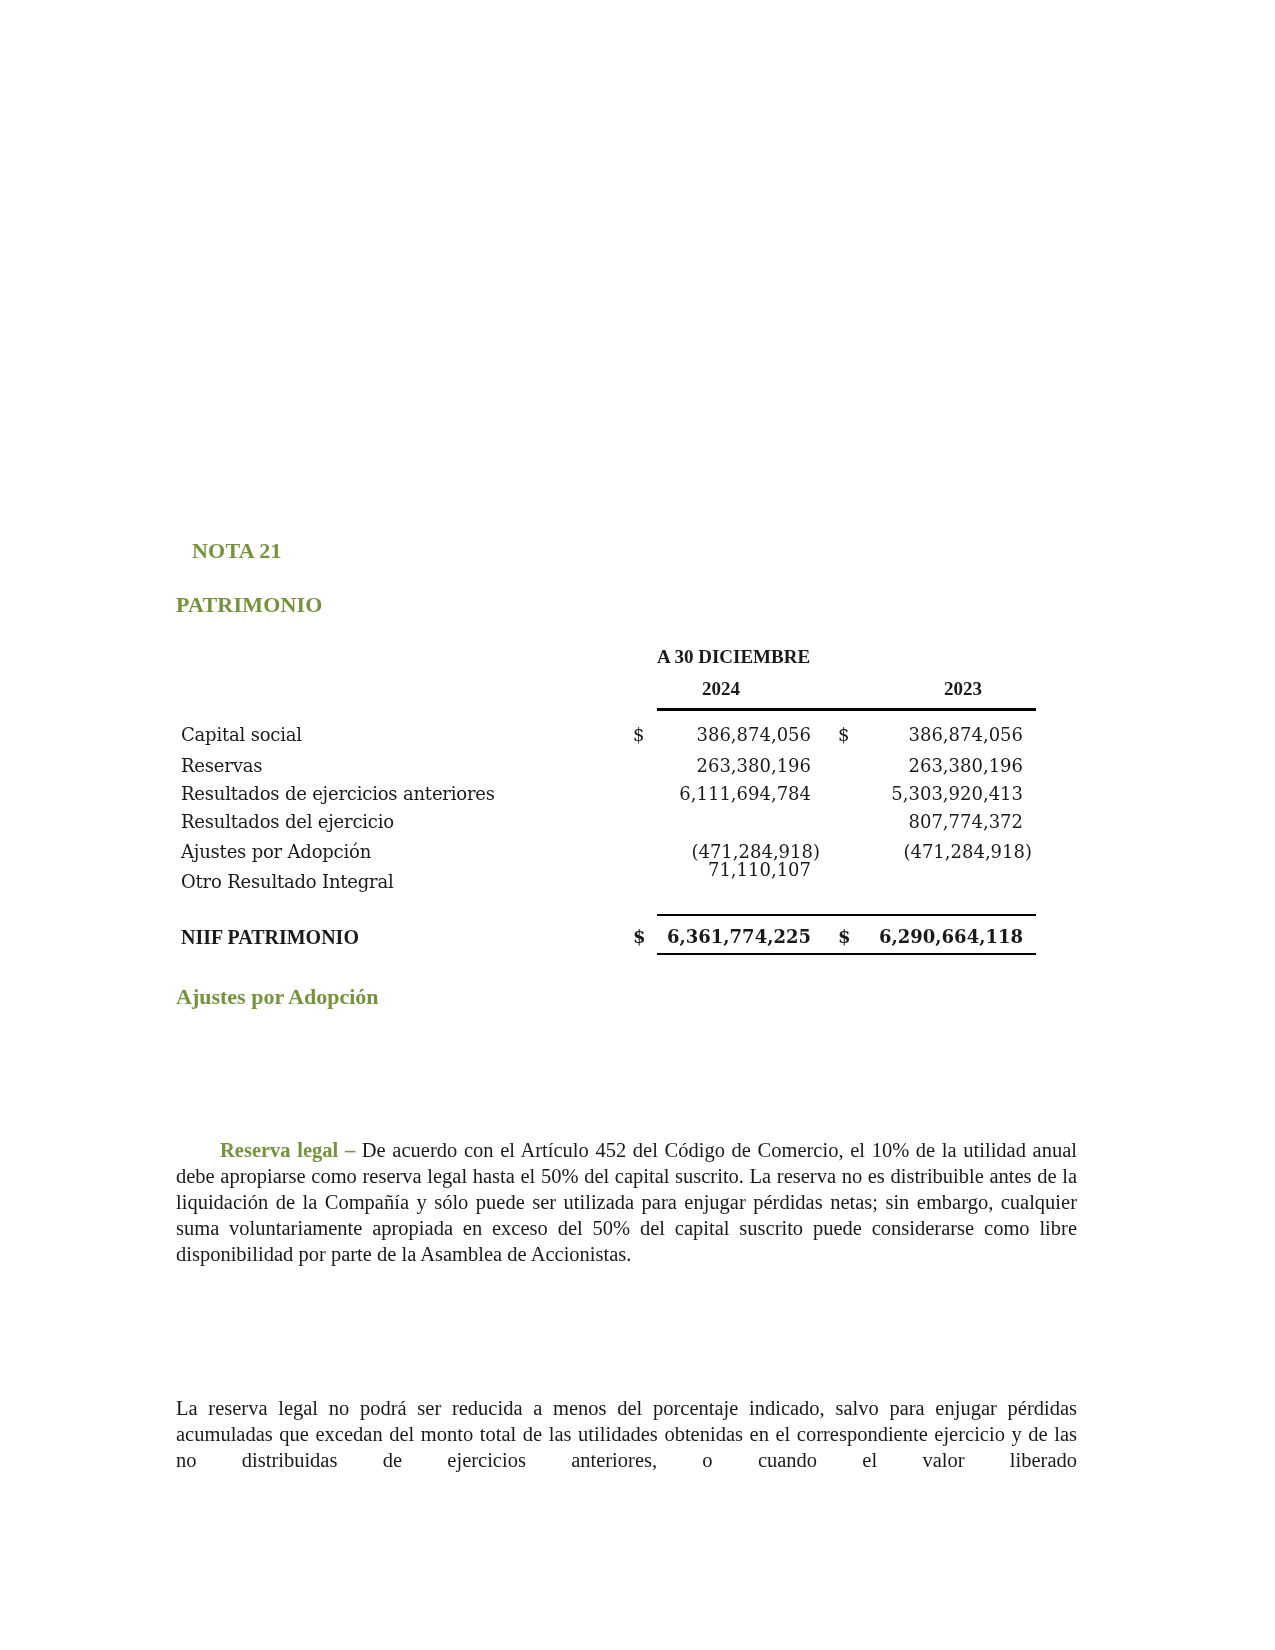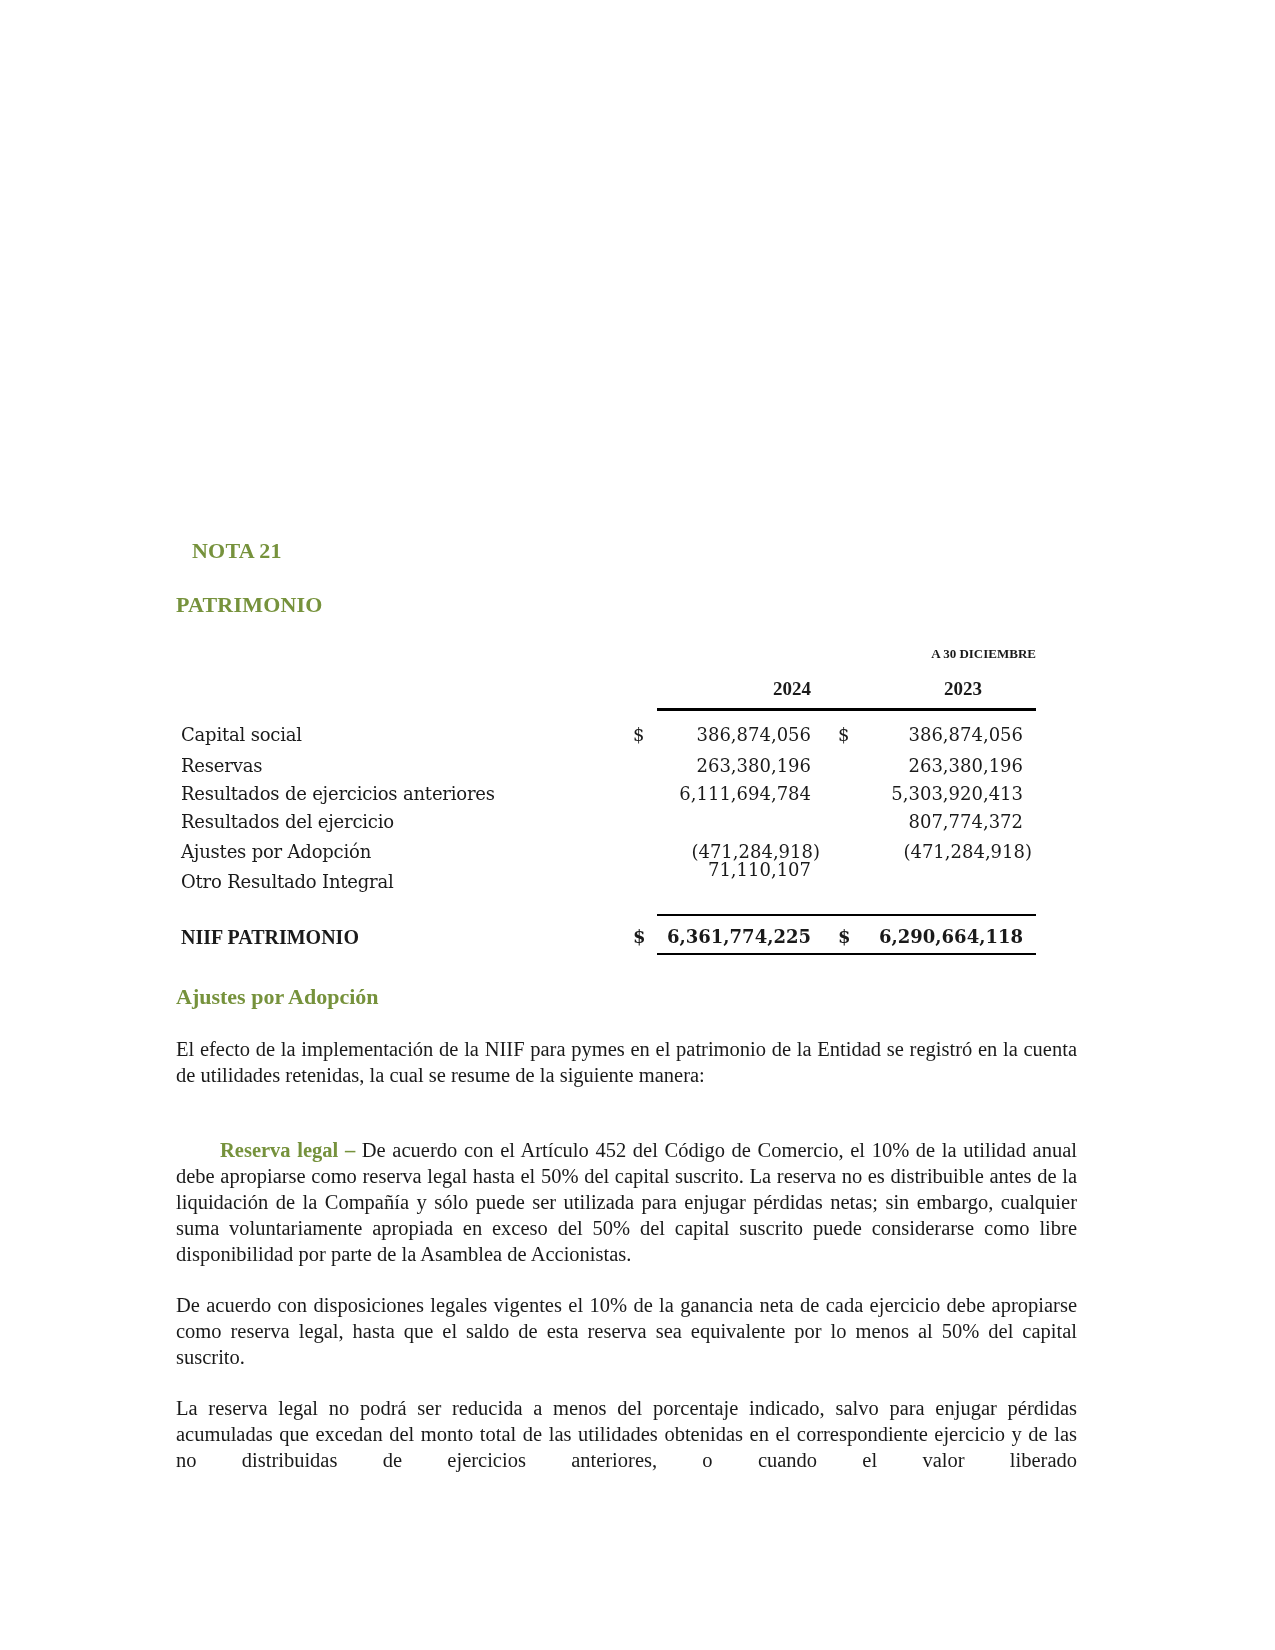--- a/index.html
+++ b/index.html
@@ -29,8 +29,8 @@
   .inline-green { color: #76923c; font-weight: bold; margin-left: 44px; }
 
   .tbl-caption {
-    position: absolute; left: 657px; width: 379px; text-align: right;
-    font-family: "Liberation Serif", serif; font-weight: bold; font-size: 13px;
+    position: absolute; left: 657px; width: 379px; text-align: left;
+    font-family: "Liberation Serif", serif; font-weight: bold; font-size: 19px;
   }
   .year {
     position: absolute; font-family: "Liberation Serif", serif;

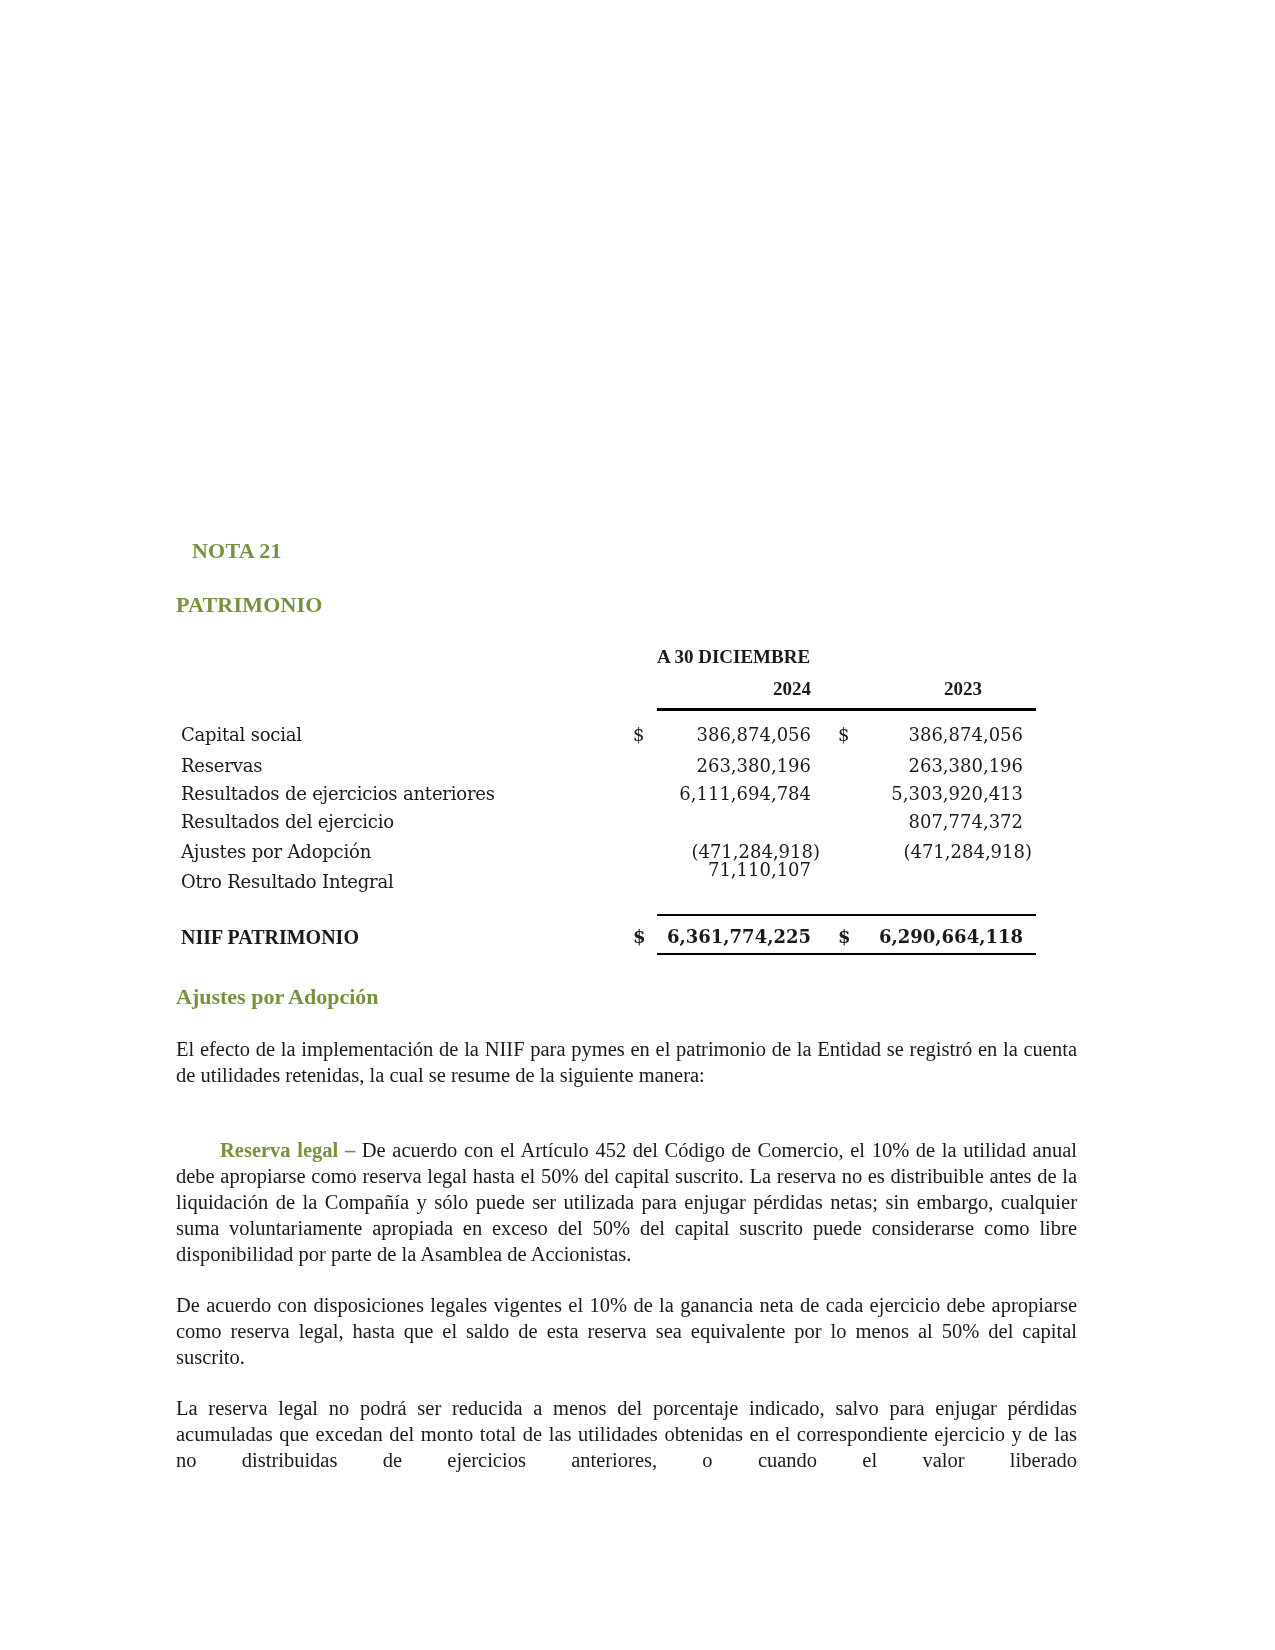--- a/index.html
+++ b/index.html
@@ -61,7 +61,7 @@
 
   <div>
     <div class="tbl-caption" style="top:646px;">A 30 DICIEMBRE</div>
-    <div class="year" style="top:678px; left:691px;text-align:right;">2024</div>
+    <div class="year" style="top:678px; left:661px;">2024</div>
     <div class="year" style="top:678px; left:903px;">2023</div>
     <div class="hline" style="top:708px; left:657px; width:379px; height:3px;"></div>
 

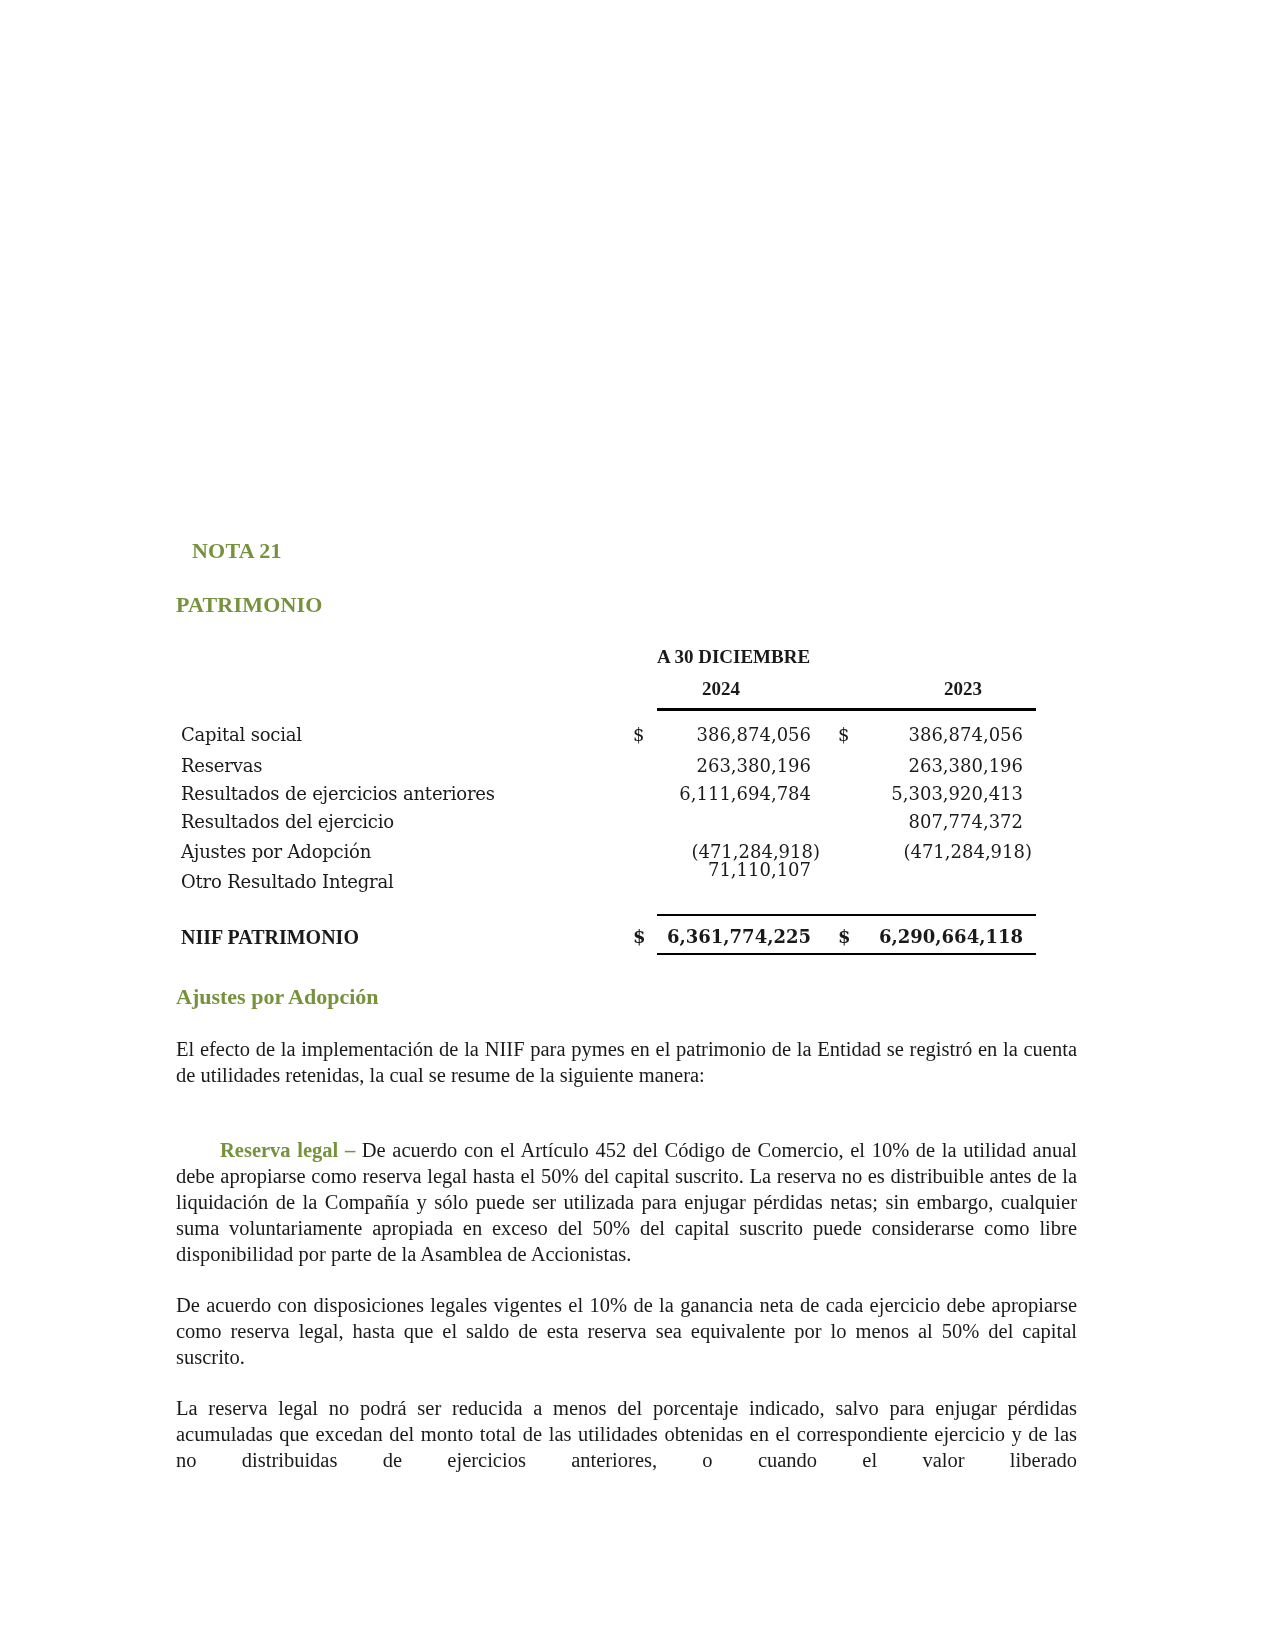--- a/index.html
+++ b/index.html
@@ -98,7 +98,6 @@
   </div>
 
   <h3 class="subheading" style="top:984px;">Ajustes por Adopción</h3>
-  <p class="para" style="top:1036px;">El efecto de la implementación de la NIIF para pymes en el patrimonio de la Entidad se registró en la cuenta de utilidades retenidas, la cual se resume de la siguiente manera:</p>
 
   <p class="para" style="top:1137px;"><span class="inline-green">Reserva legal –</span><span> De acuerdo con el Artículo 452 del Código de Comercio, el 10% de la utilidad anual debe apropiarse como reserva legal hasta el 50% del capital suscrito.  La reserva no es distribuible antes de la liquidación de la Compañía y sólo puede ser utilizada para enjugar pérdidas netas; sin embargo, cualquier suma voluntariamente apropiada en exceso del 50% del capital suscrito puede considerarse como libre disponibilidad por parte de la Asamblea de Accionistas.</span></p>
 

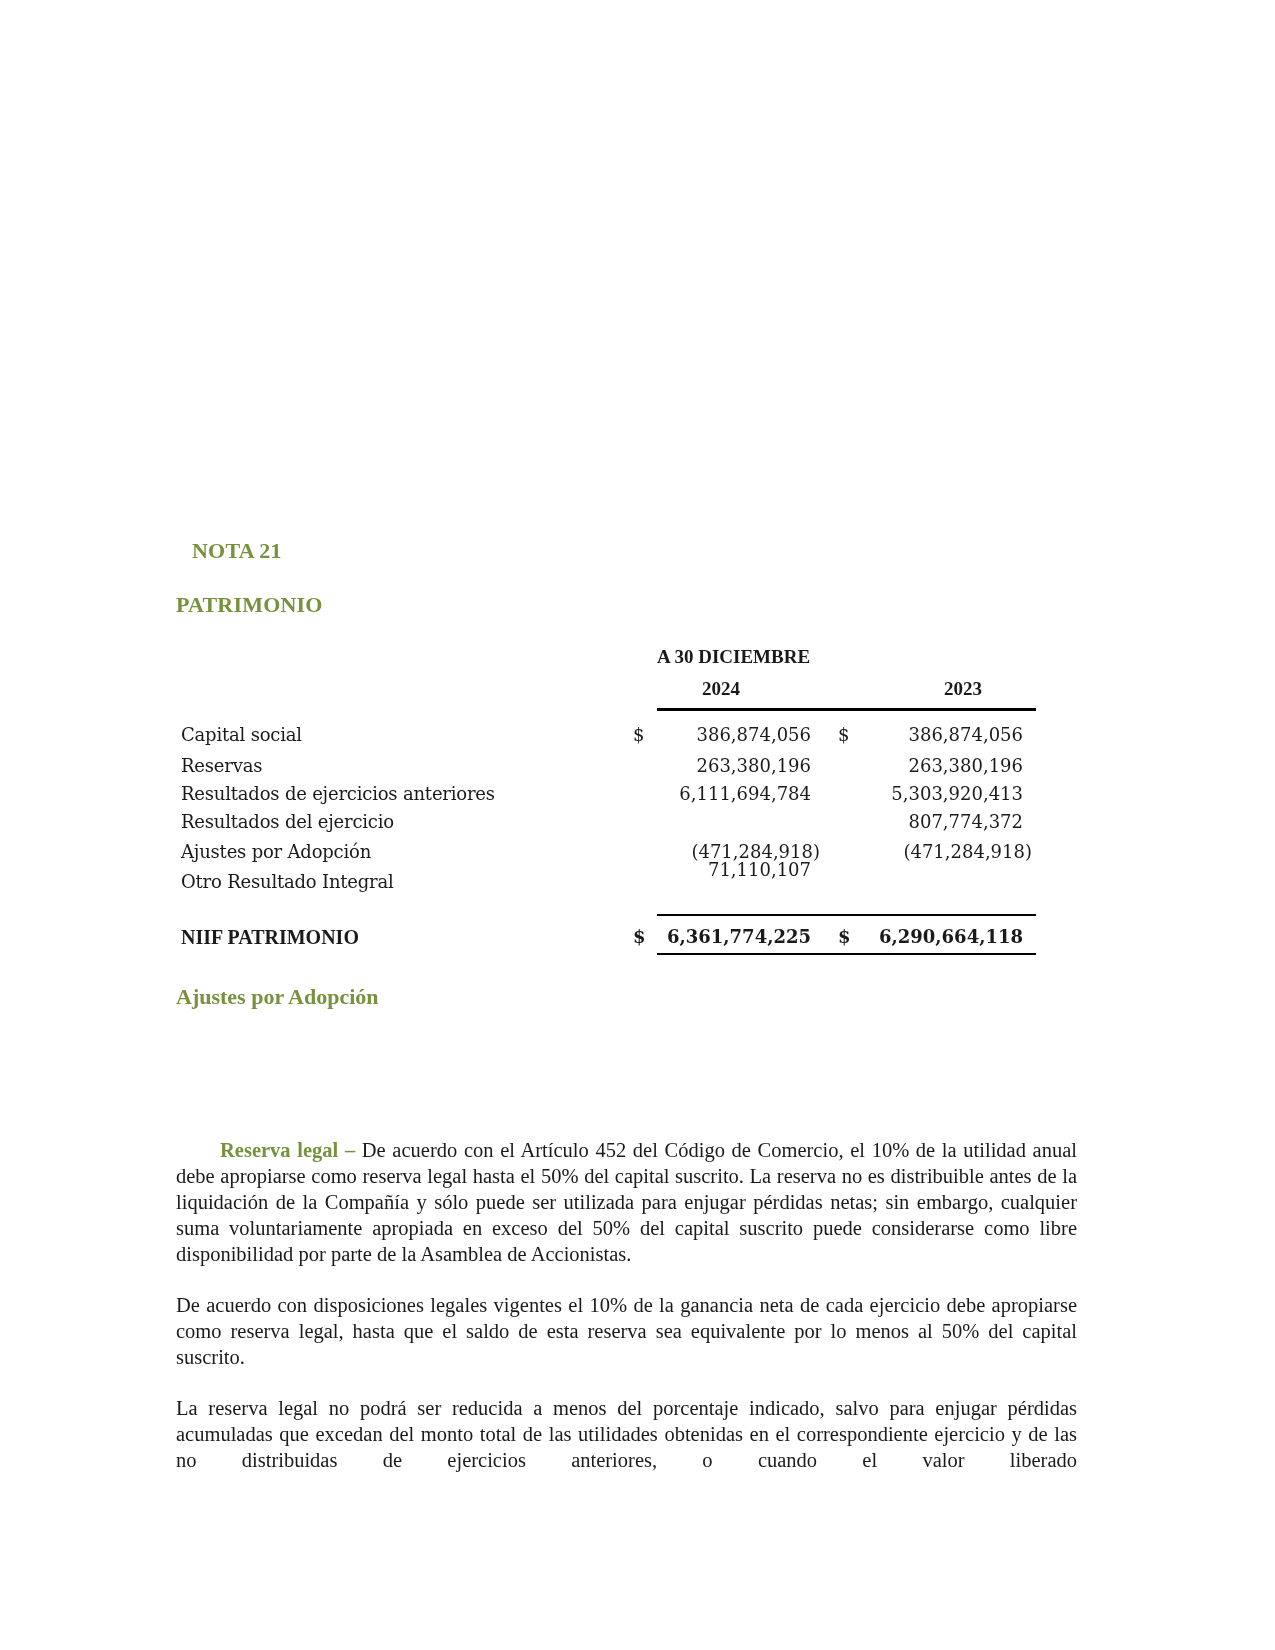--- a/index.html
+++ b/index.html
@@ -101,7 +101,6 @@
 
   <p class="para" style="top:1137px;"><span class="inline-green">Reserva legal –</span><span> De acuerdo con el Artículo 452 del Código de Comercio, el 10% de la utilidad anual debe apropiarse como reserva legal hasta el 50% del capital suscrito.  La reserva no es distribuible antes de la liquidación de la Compañía y sólo puede ser utilizada para enjugar pérdidas netas; sin embargo, cualquier suma voluntariamente apropiada en exceso del 50% del capital suscrito puede considerarse como libre disponibilidad por parte de la Asamblea de Accionistas.</span></p>
 
-  <p class="para" style="top:1292px;">De acuerdo con disposiciones legales vigentes el 10% de la ganancia neta de cada ejercicio debe apropiarse como reserva legal, hasta que el saldo de esta reserva sea equivalente por lo menos al 50% del capital suscrito.</p>
   <p class="para last-justify" style="top:1395px;">La reserva legal no podrá ser reducida a menos del porcentaje indicado, salvo para enjugar pérdidas acumuladas que excedan del monto total de las utilidades obtenidas en el correspondiente ejercicio y de las no distribuidas de ejercicios anteriores, o cuando el valor liberado</p>
 
 </div>

